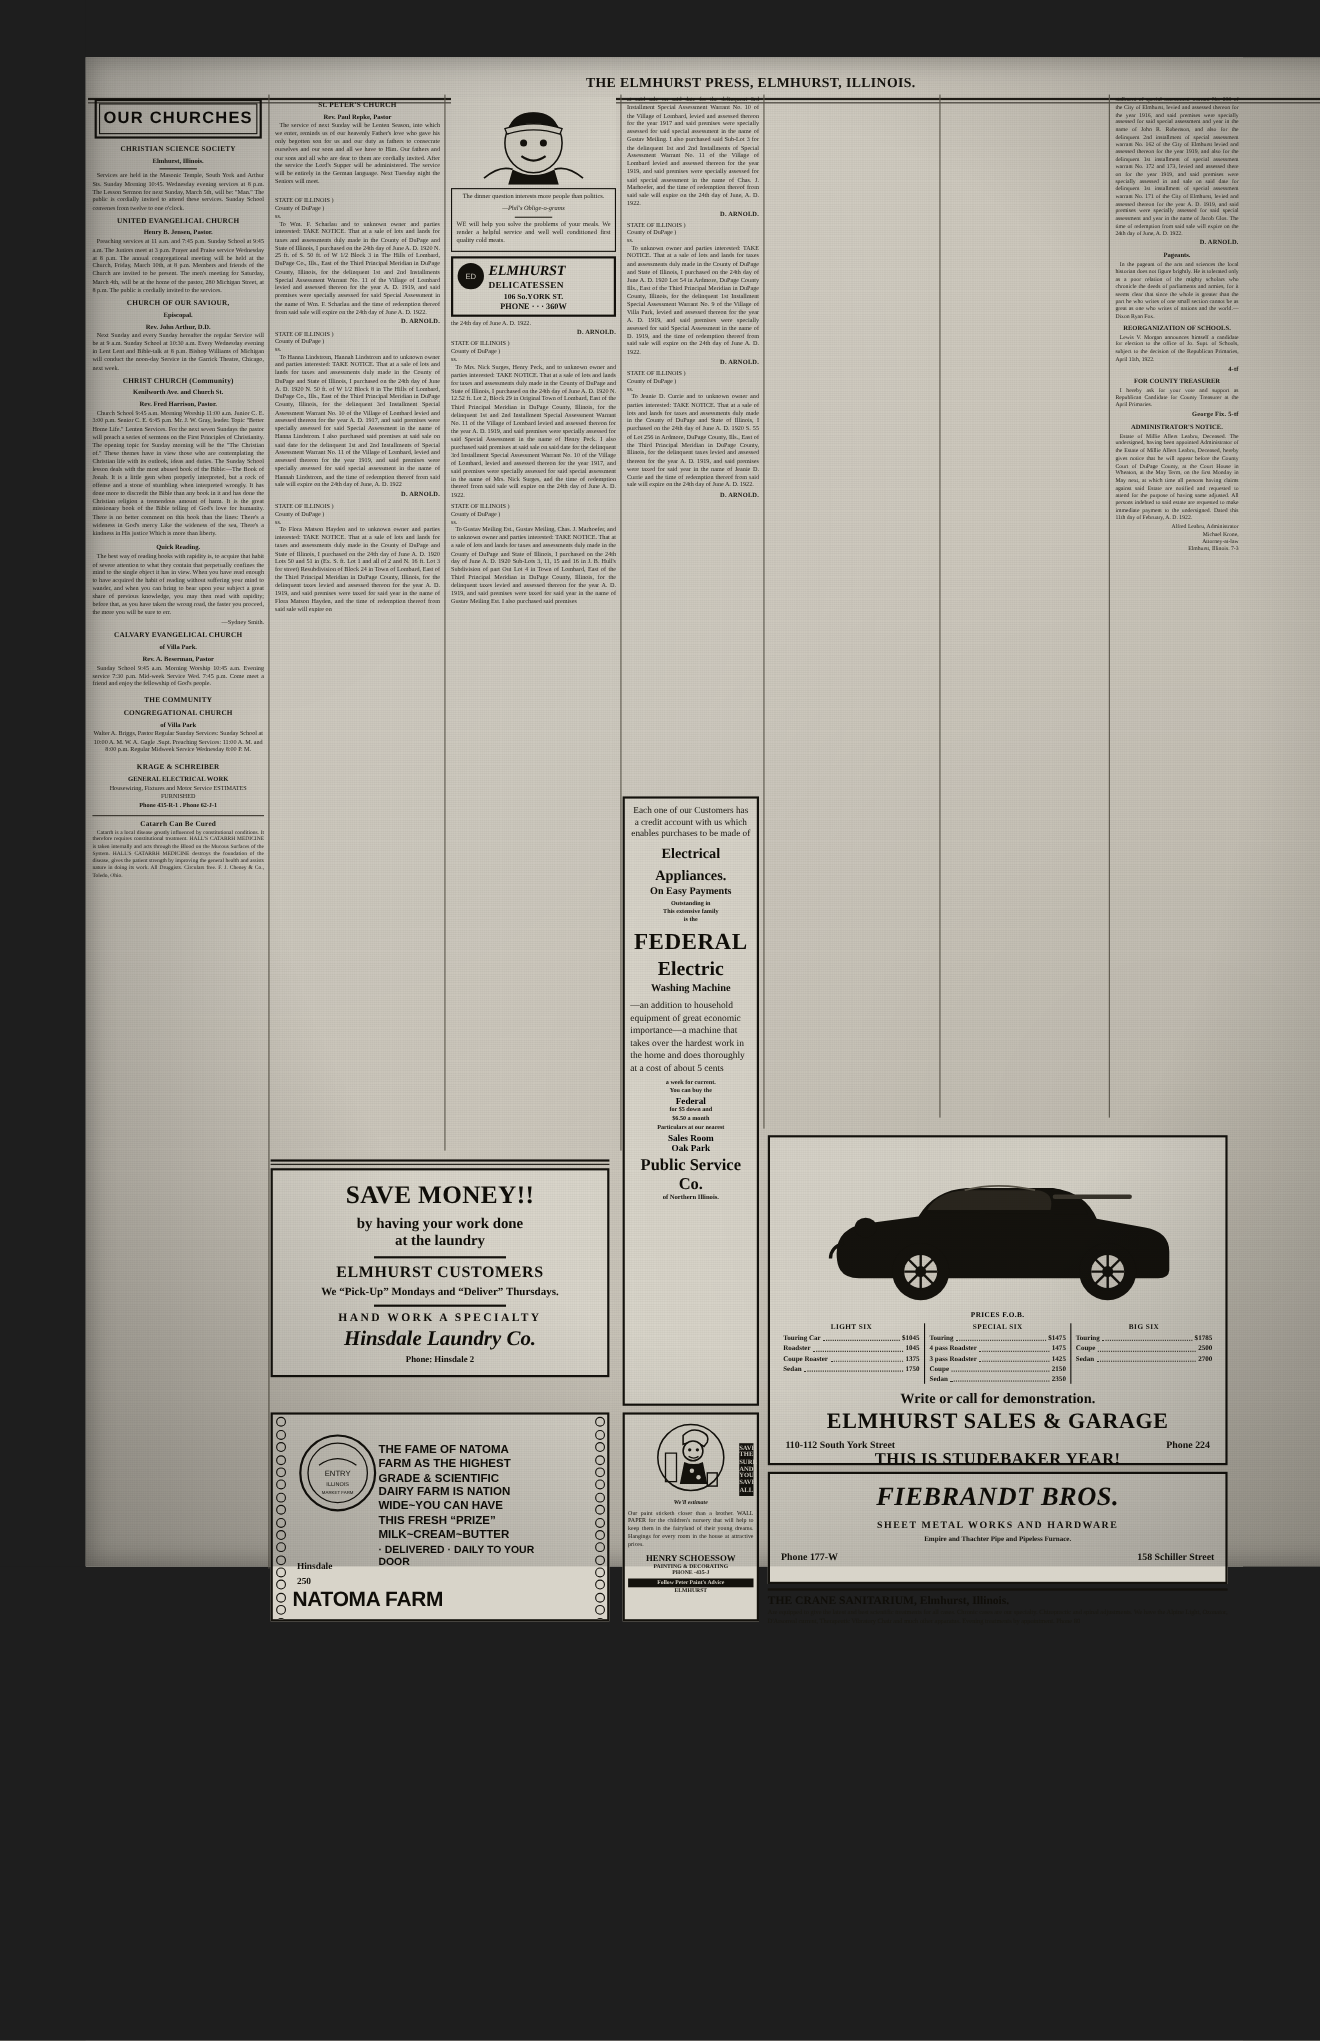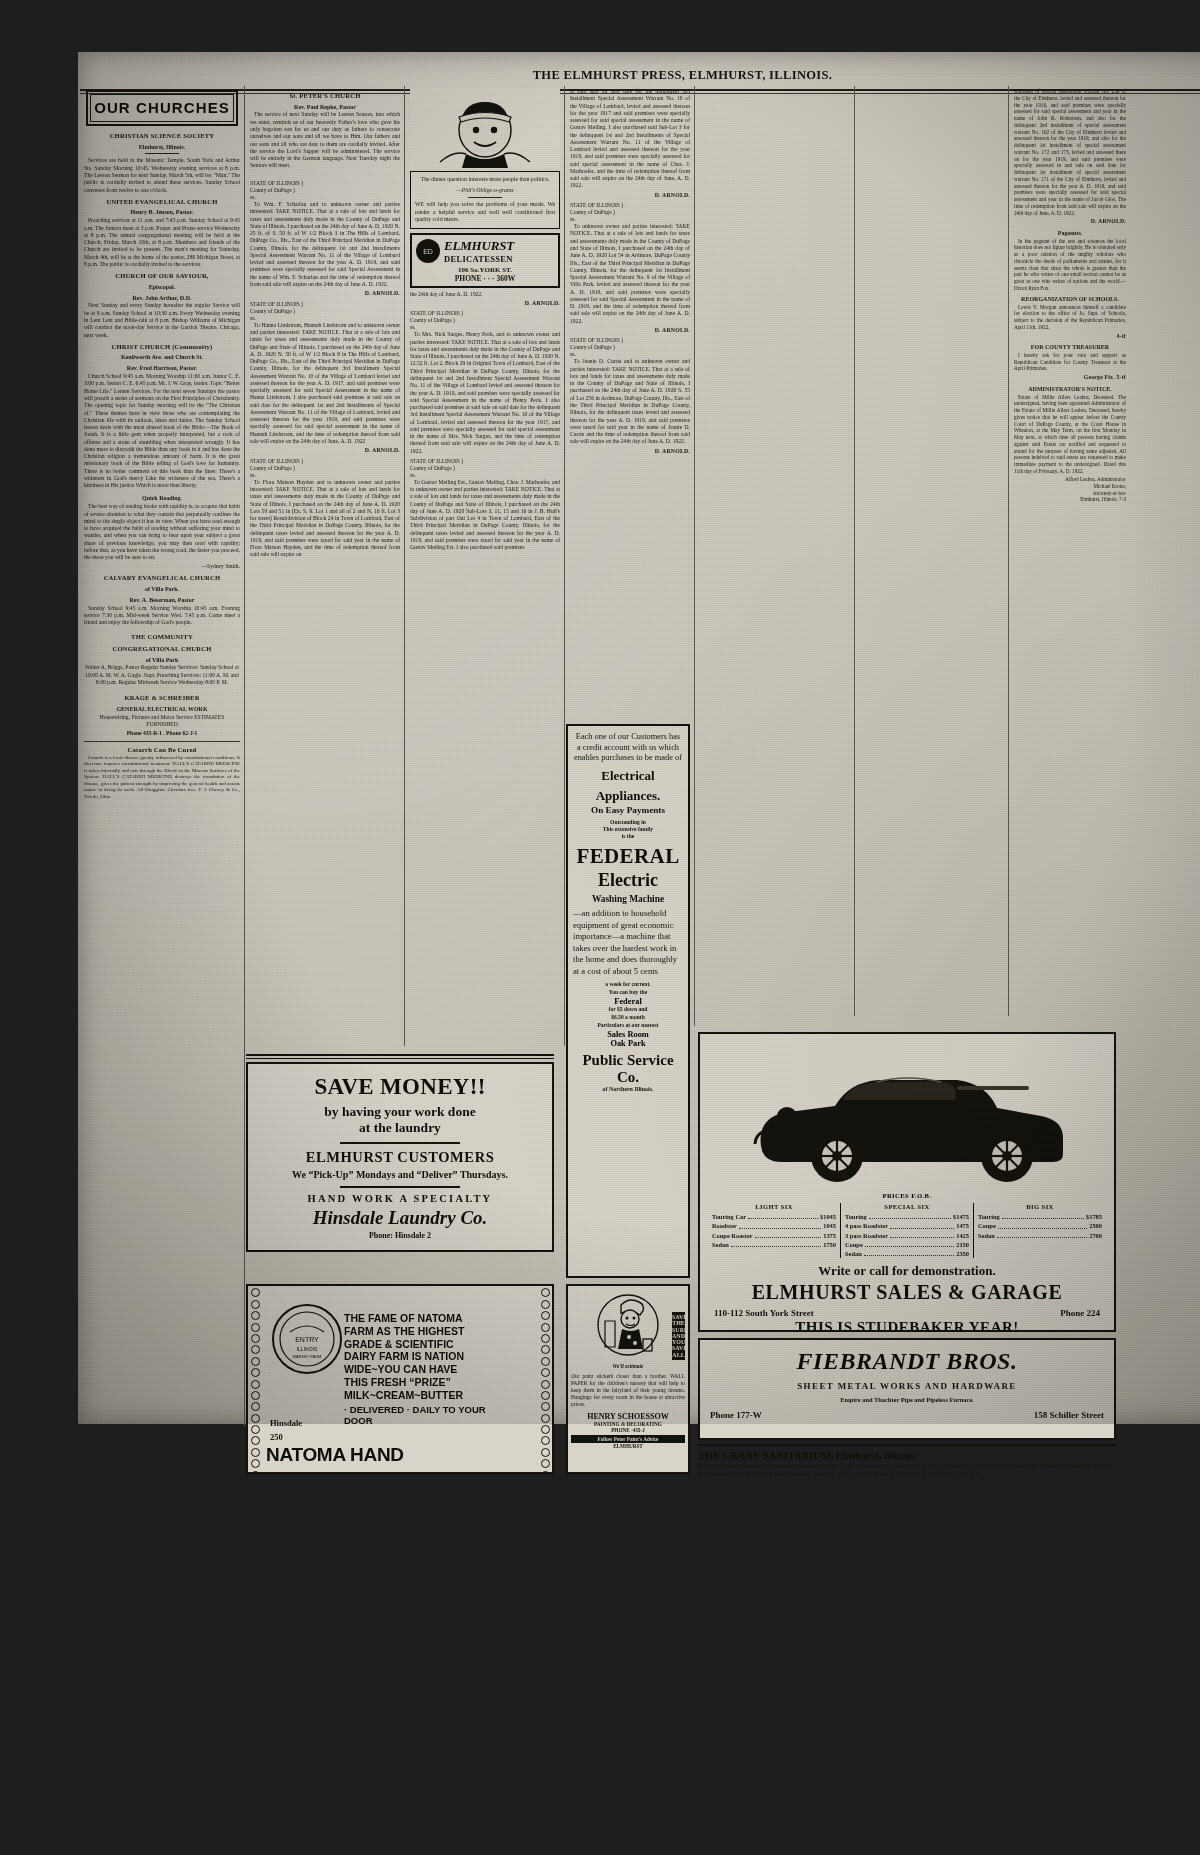--- a/index.html
+++ b/index.html
@@ -484,7 +484,7 @@
 
         <div class="nat-txt">THE FAME OF NATOMA FARM AS THE HIGHEST GRADE &amp; SCIENTIFIC DAIRY FARM IS NATION WIDE~YOU CAN HAVE THIS FRESH “PRIZE” MILK~CREAM~BUTTER</div>
         <div class="nat-del">· DELIVERED · DAILY TO YOUR DOOR</div>
-        <div class="nat-logo">NATOMA HAND</div>
+        <div class="nat-logo">NATOMA FARM</div>
       </div>
     </div>
 

